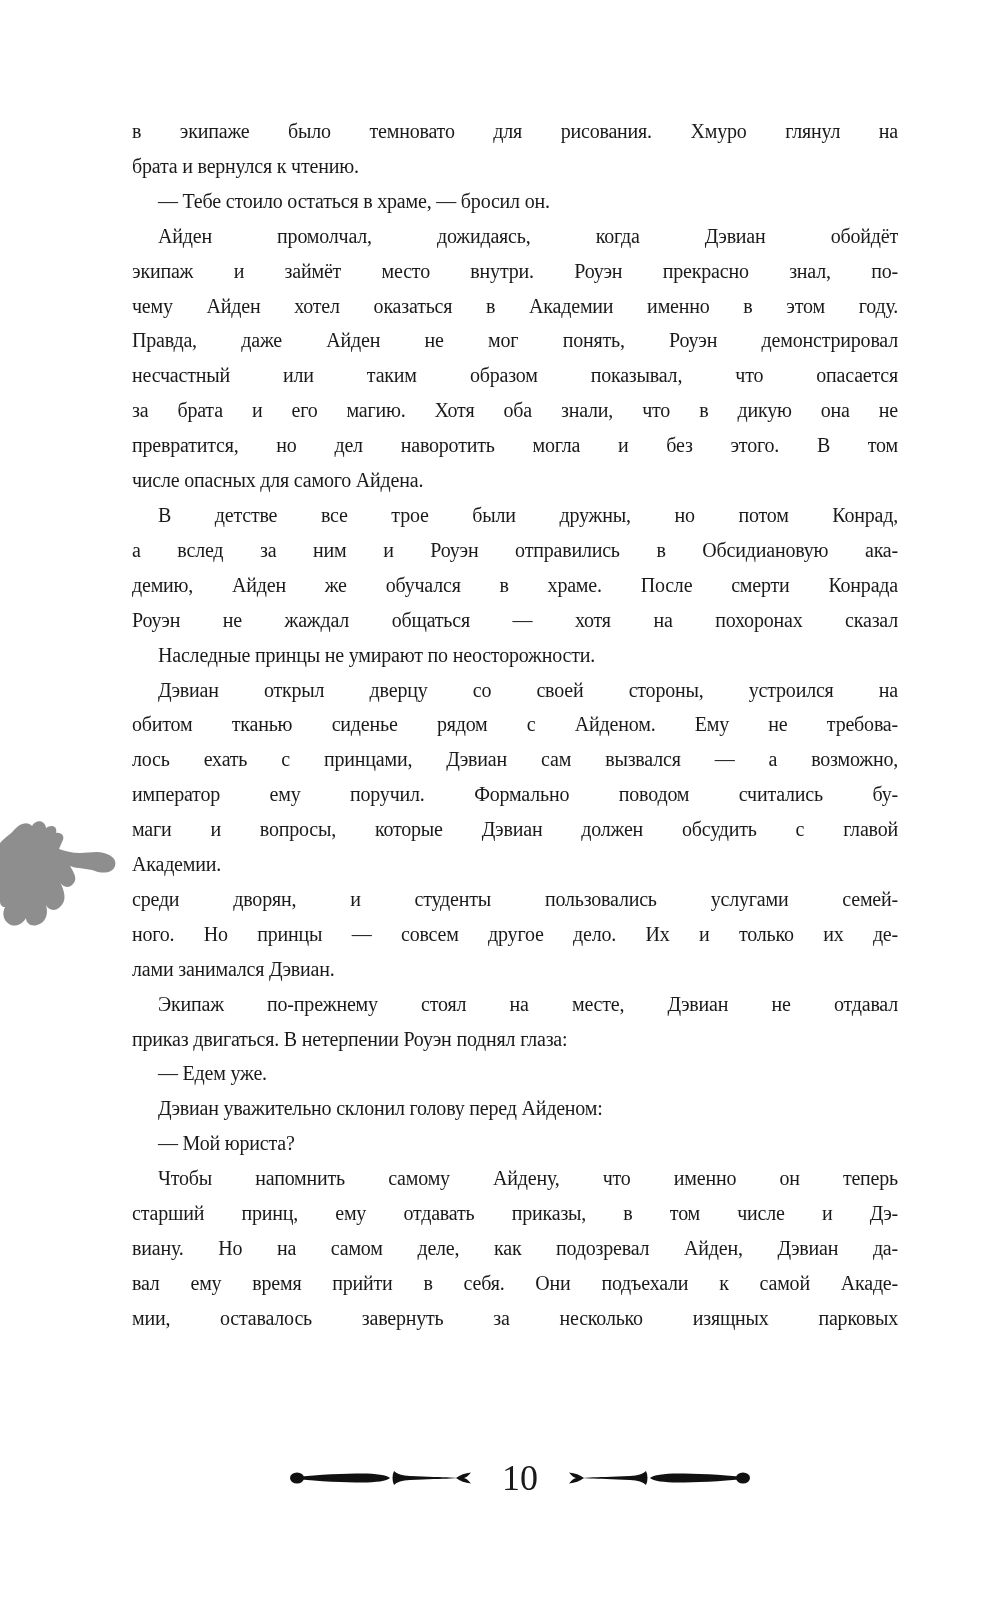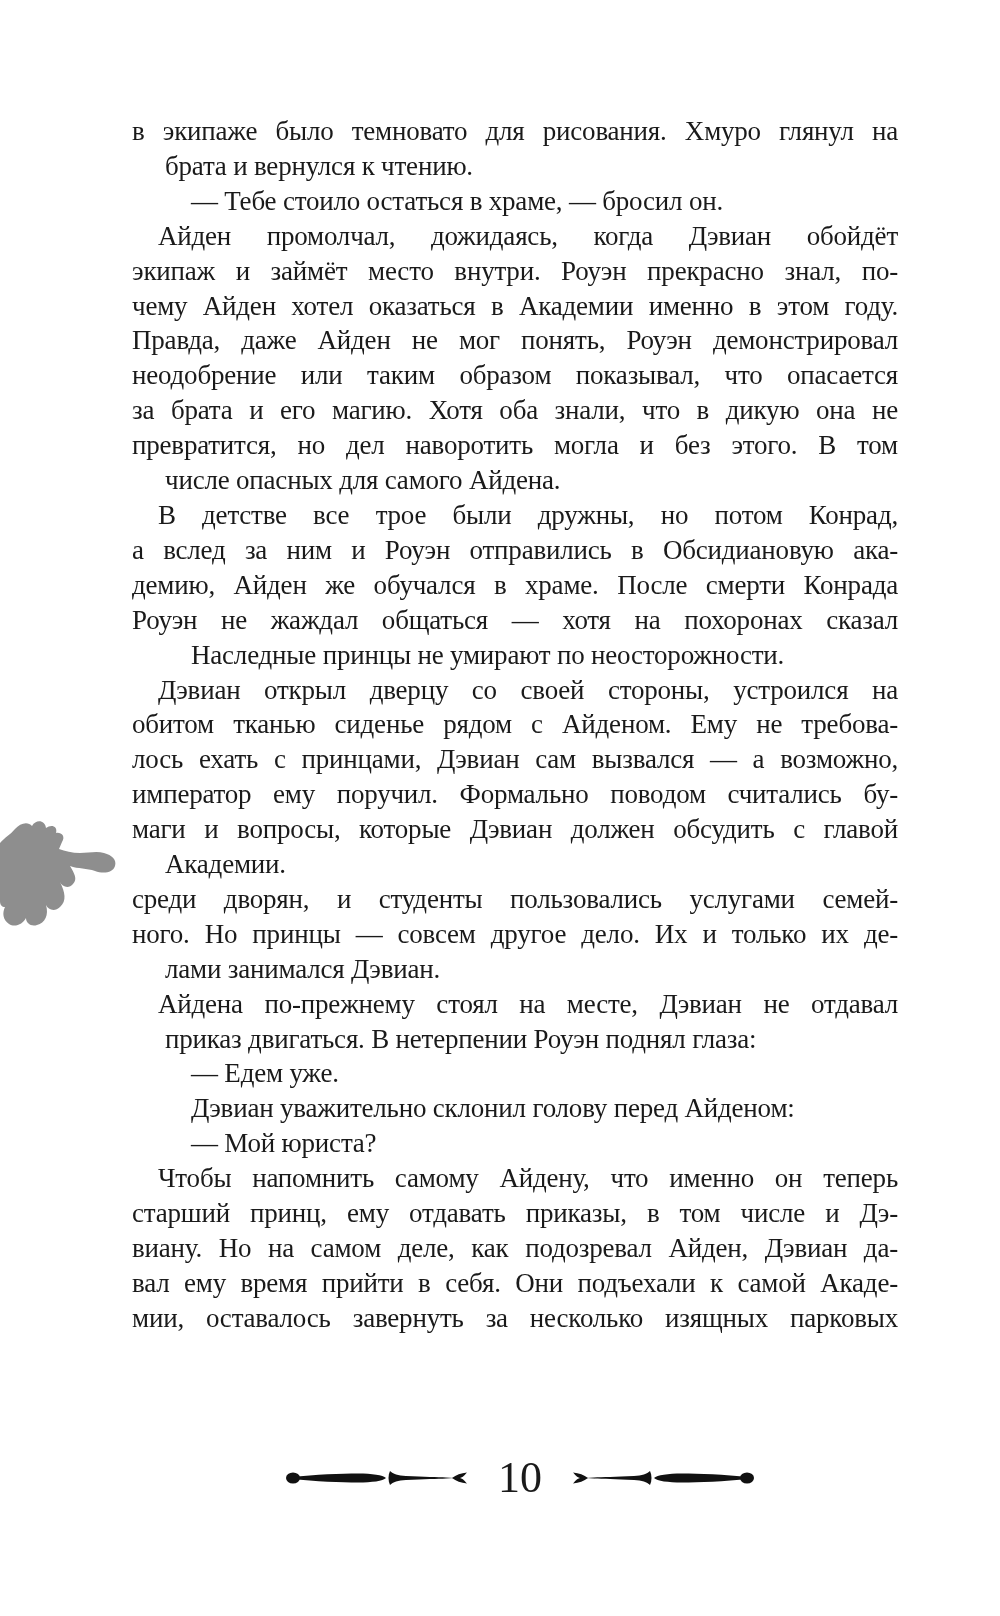--- a/index.html
+++ b/index.html
@@ -24,7 +24,7 @@
     left: 132px;
     top: 114px;
     width: 766px;
-    font-size: 27px;
+    font-size: 20px;
     line-height: 34.9px;
     letter-spacing: -0.2px;
   }

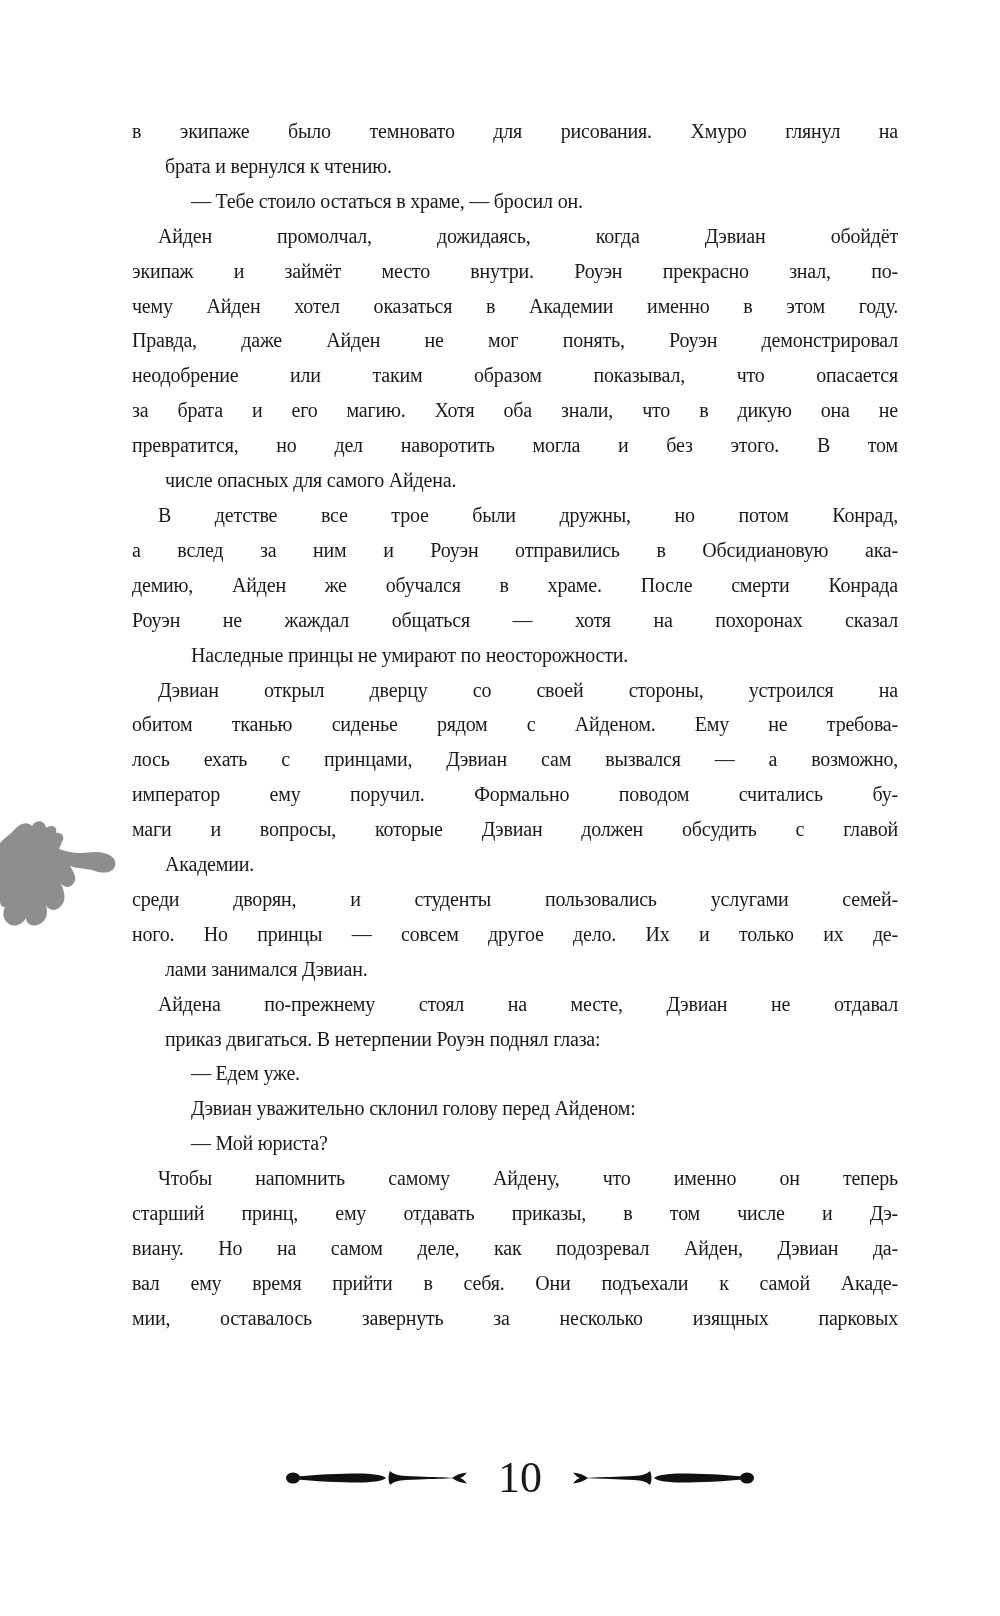--- a/index.html
+++ b/index.html
@@ -34,7 +34,7 @@
     text-align-last: justify;
     white-space: normal;
   }
-  .line.endline { text-align-last: left; margin-left: 33px; }
+  .line.endline { text-align-last: left; }
   .line.indent { text-indent: 26px; }
   .ink-blot {
     position: absolute;

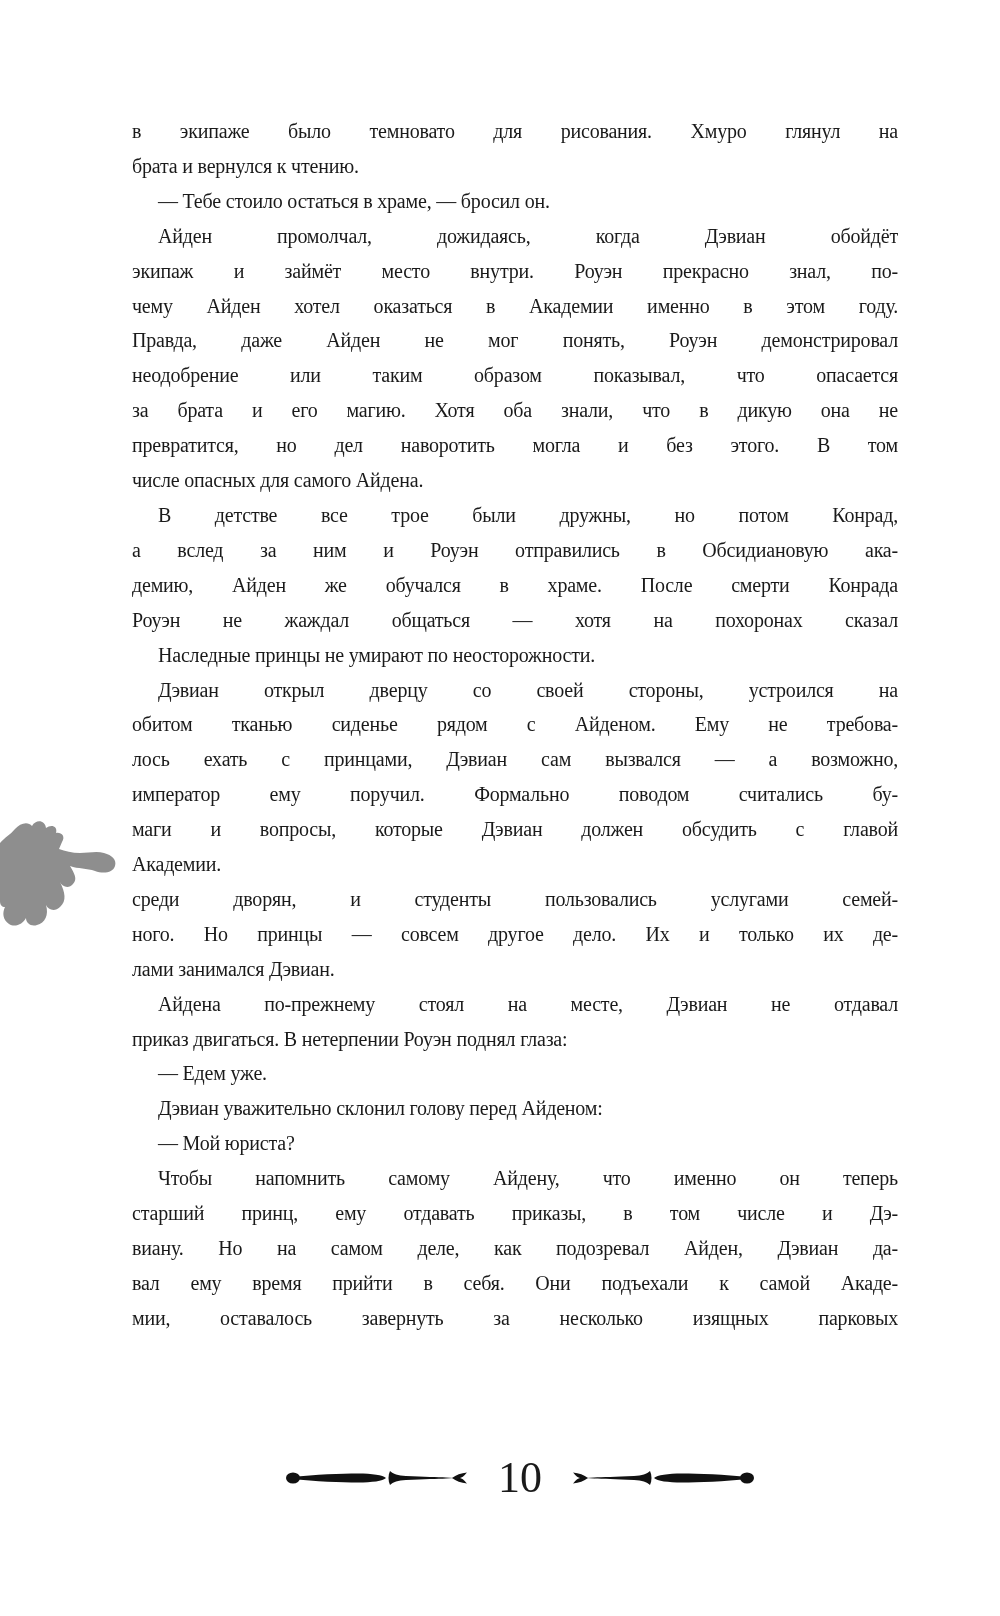--- a/index.html
+++ b/index.html
@@ -89,7 +89,7 @@
         <div class="line">экипаж и займёт место внутри. Роуэн прекрасно знал, по-</div>
         <div class="line">чему Айден хотел оказаться в Академии именно в этом году.</div>
         <div class="line">Правда, даже Айден не мог понять, Роуэн демонстрировал</div>
-        <div class="line">неодобрение или таким образом показывал, что опасается</div>
+        <div class="line">несчастный или таким образом показывал, что опасается</div>
         <div class="line">за брата и его магию. Хотя оба знали, что в дикую она не</div>
         <div class="line">превратится, но дел наворотить могла и без этого. В том</div>
         <div class="line endline">числе опасных для самого Айдена.</div>

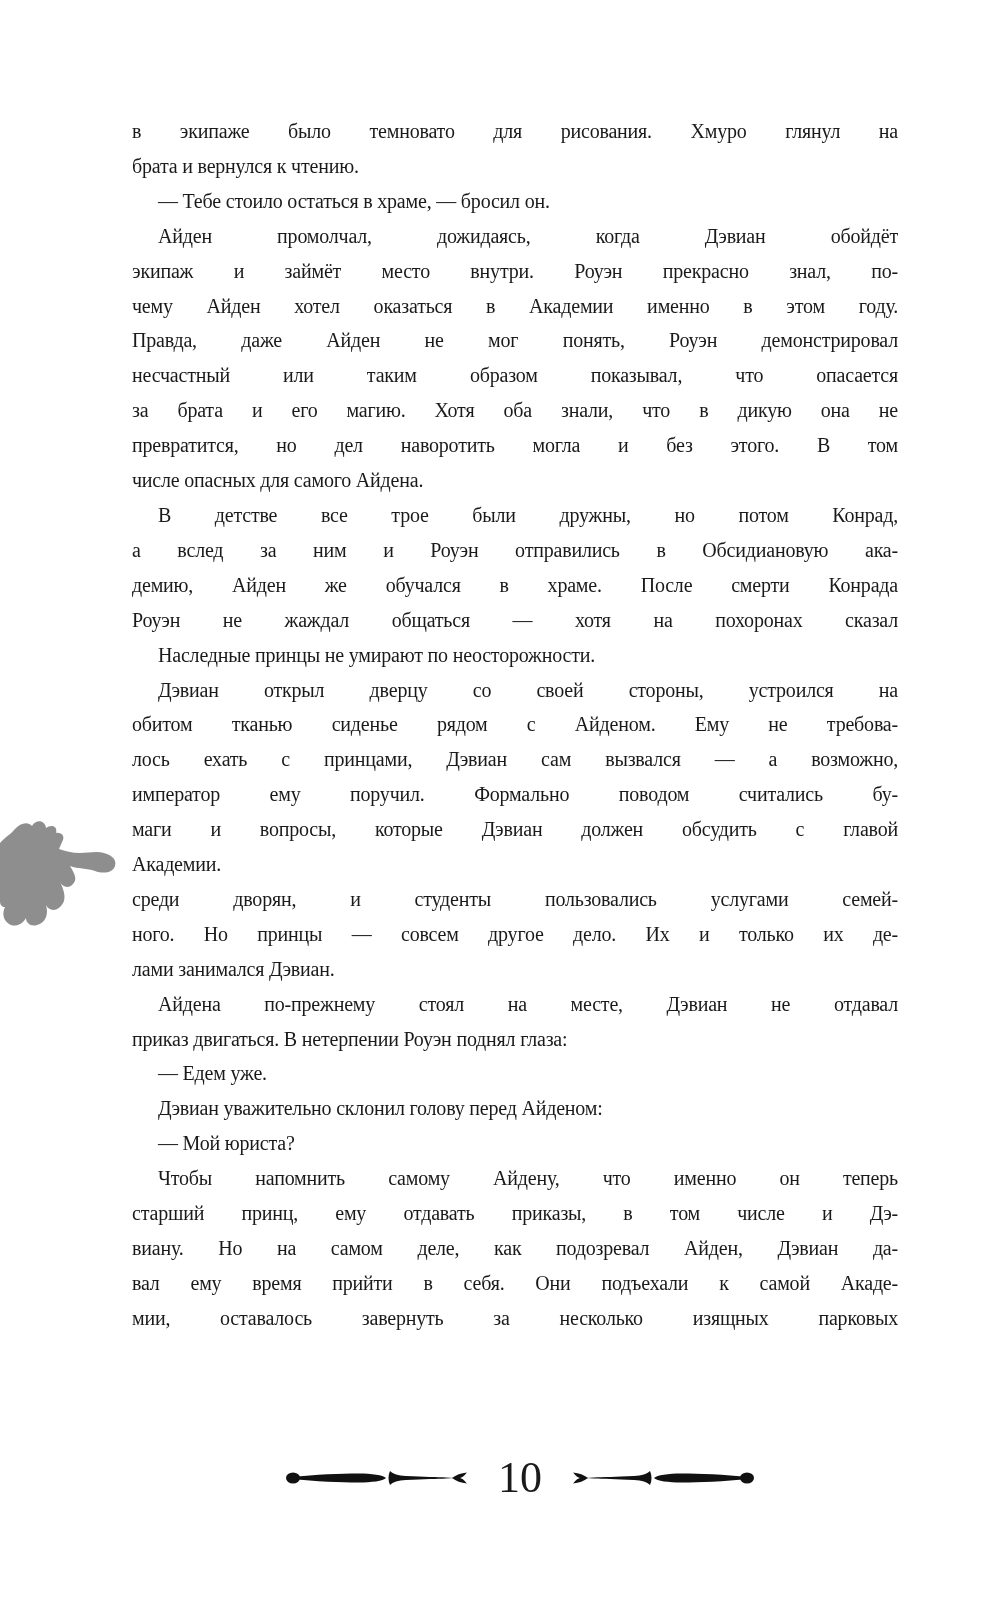--- a/index.html
+++ b/index.html
@@ -117,7 +117,7 @@
         <div class="line endline">лами занимался Дэвиан.</div>
       </div>
       <div class="paragraph">
-        <div class="line indent">Айдена по-прежнему стоял на месте, Дэвиан не отдавал</div>
+        <div class="line indent">Экипаж по-прежнему стоял на месте, Дэвиан не отдавал</div>
         <div class="line endline">приказ двигаться. В нетерпении Роуэн поднял глаза:</div>
       </div>
       <div class="paragraph">

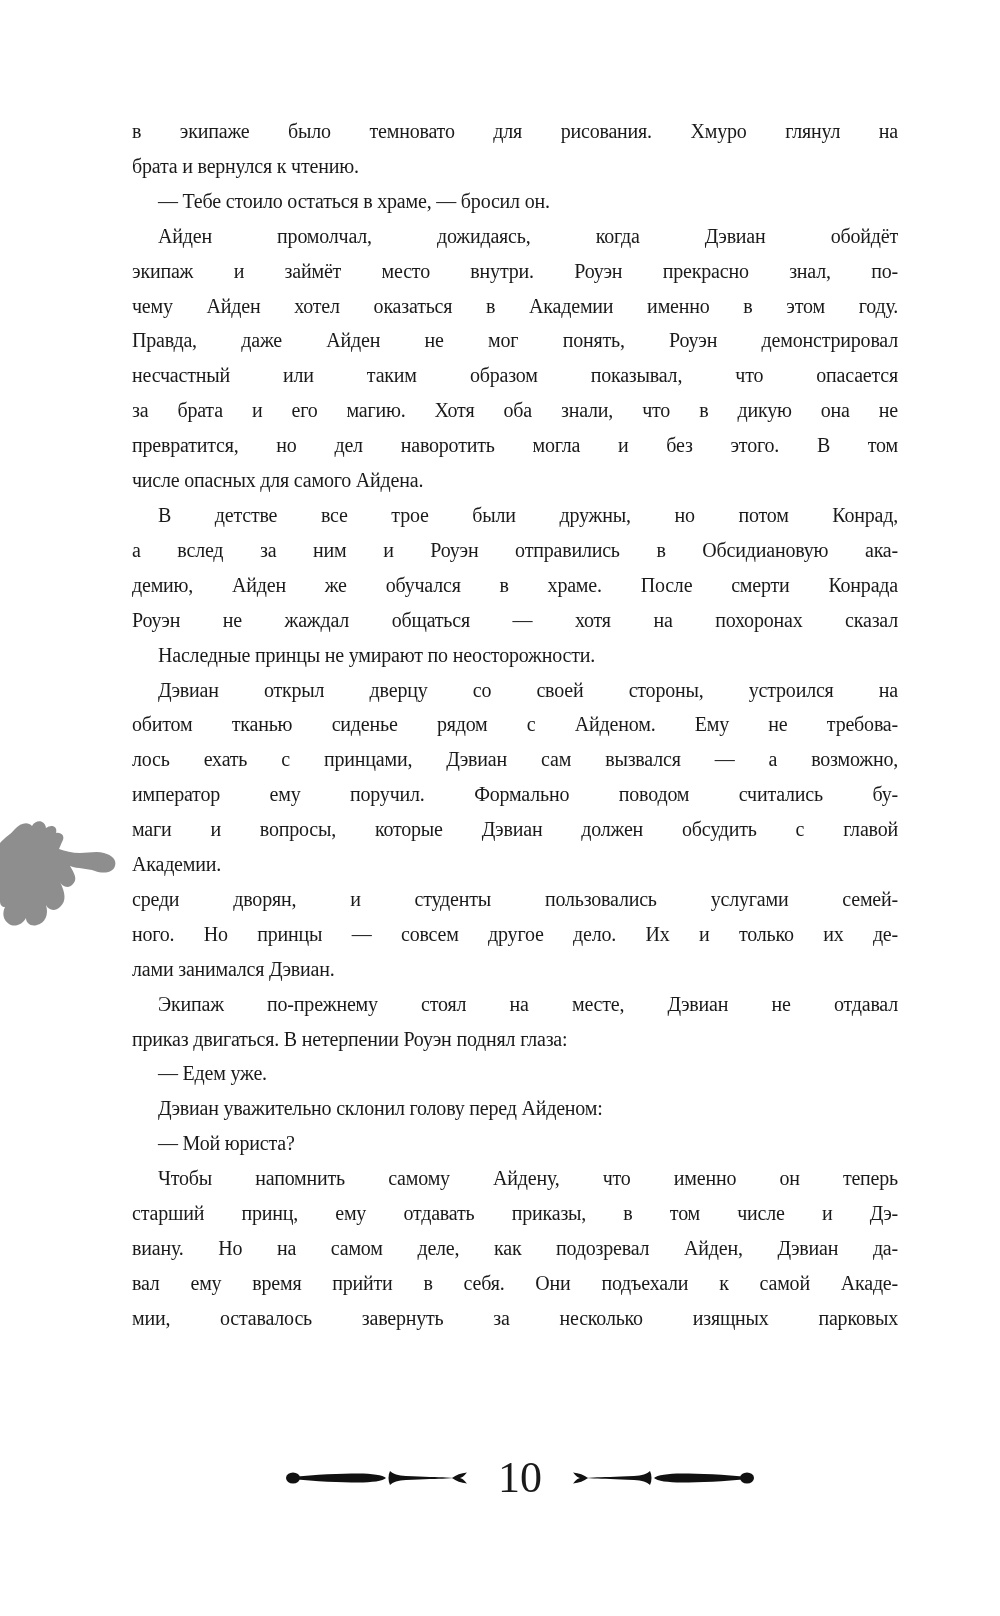--- a/index.html
+++ b/index.html
@@ -57,7 +57,7 @@
   }
   .flourish { width: 182px; height: 20px; display: block; }
   .page-number {
-    font-size: 44px;
+    font-size: 36px;
     line-height: 40px;
     color: var(--text-color);
     font-family: "Liberation Serif", "DejaVu Serif", serif;

